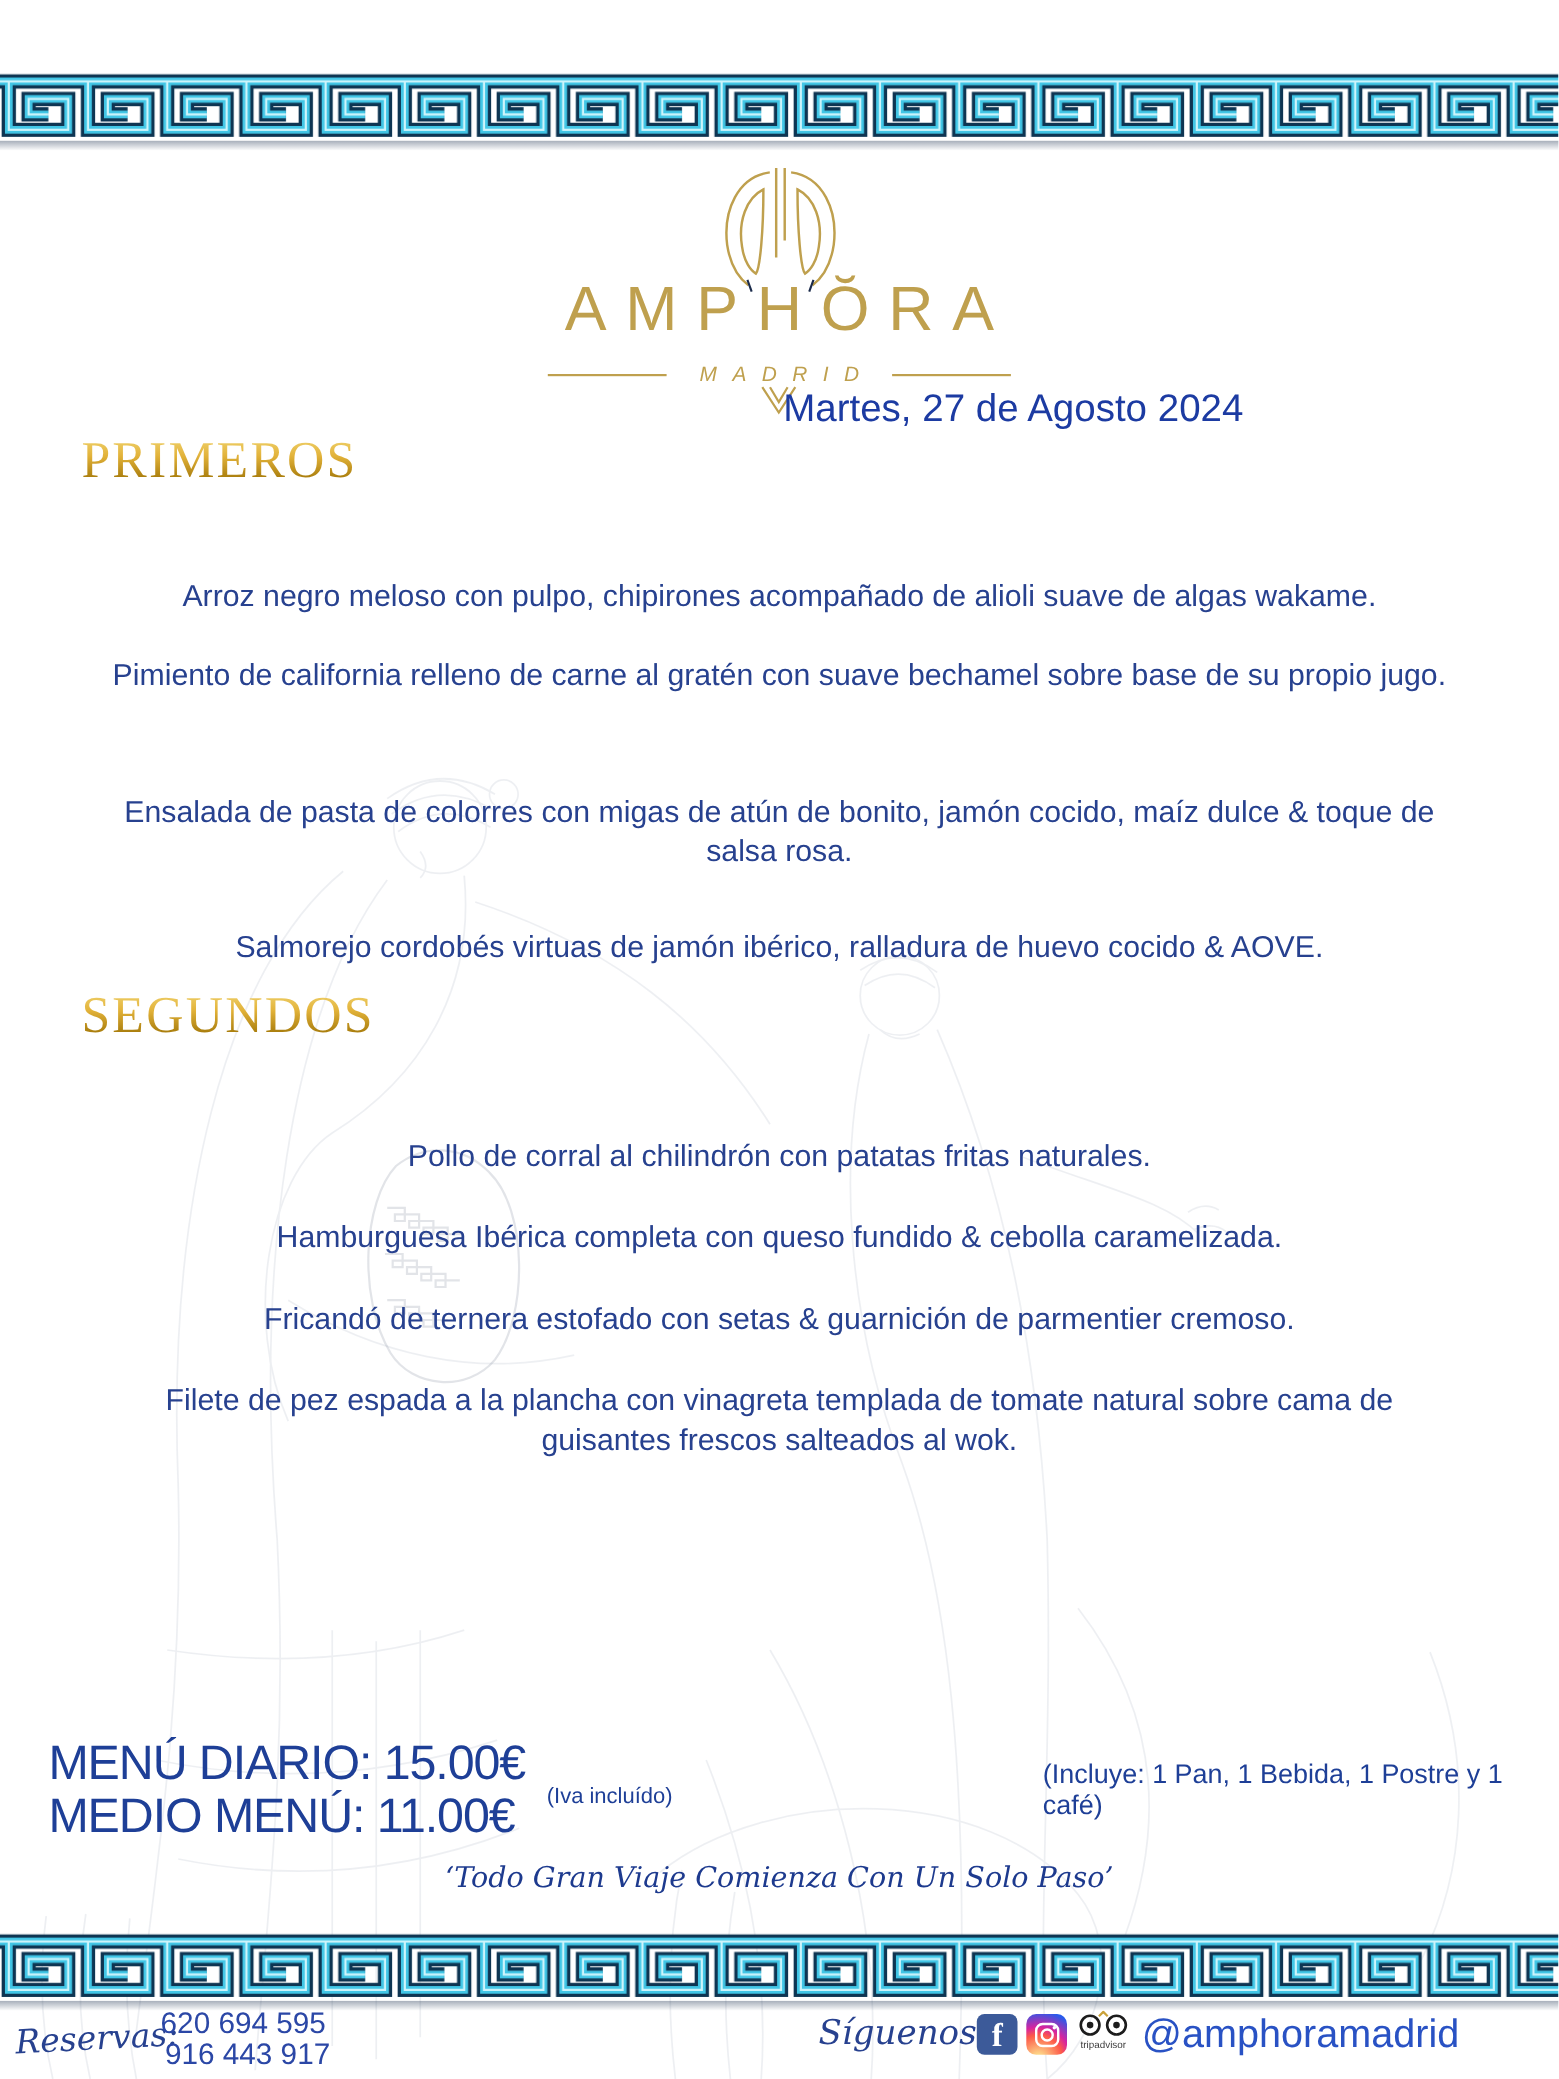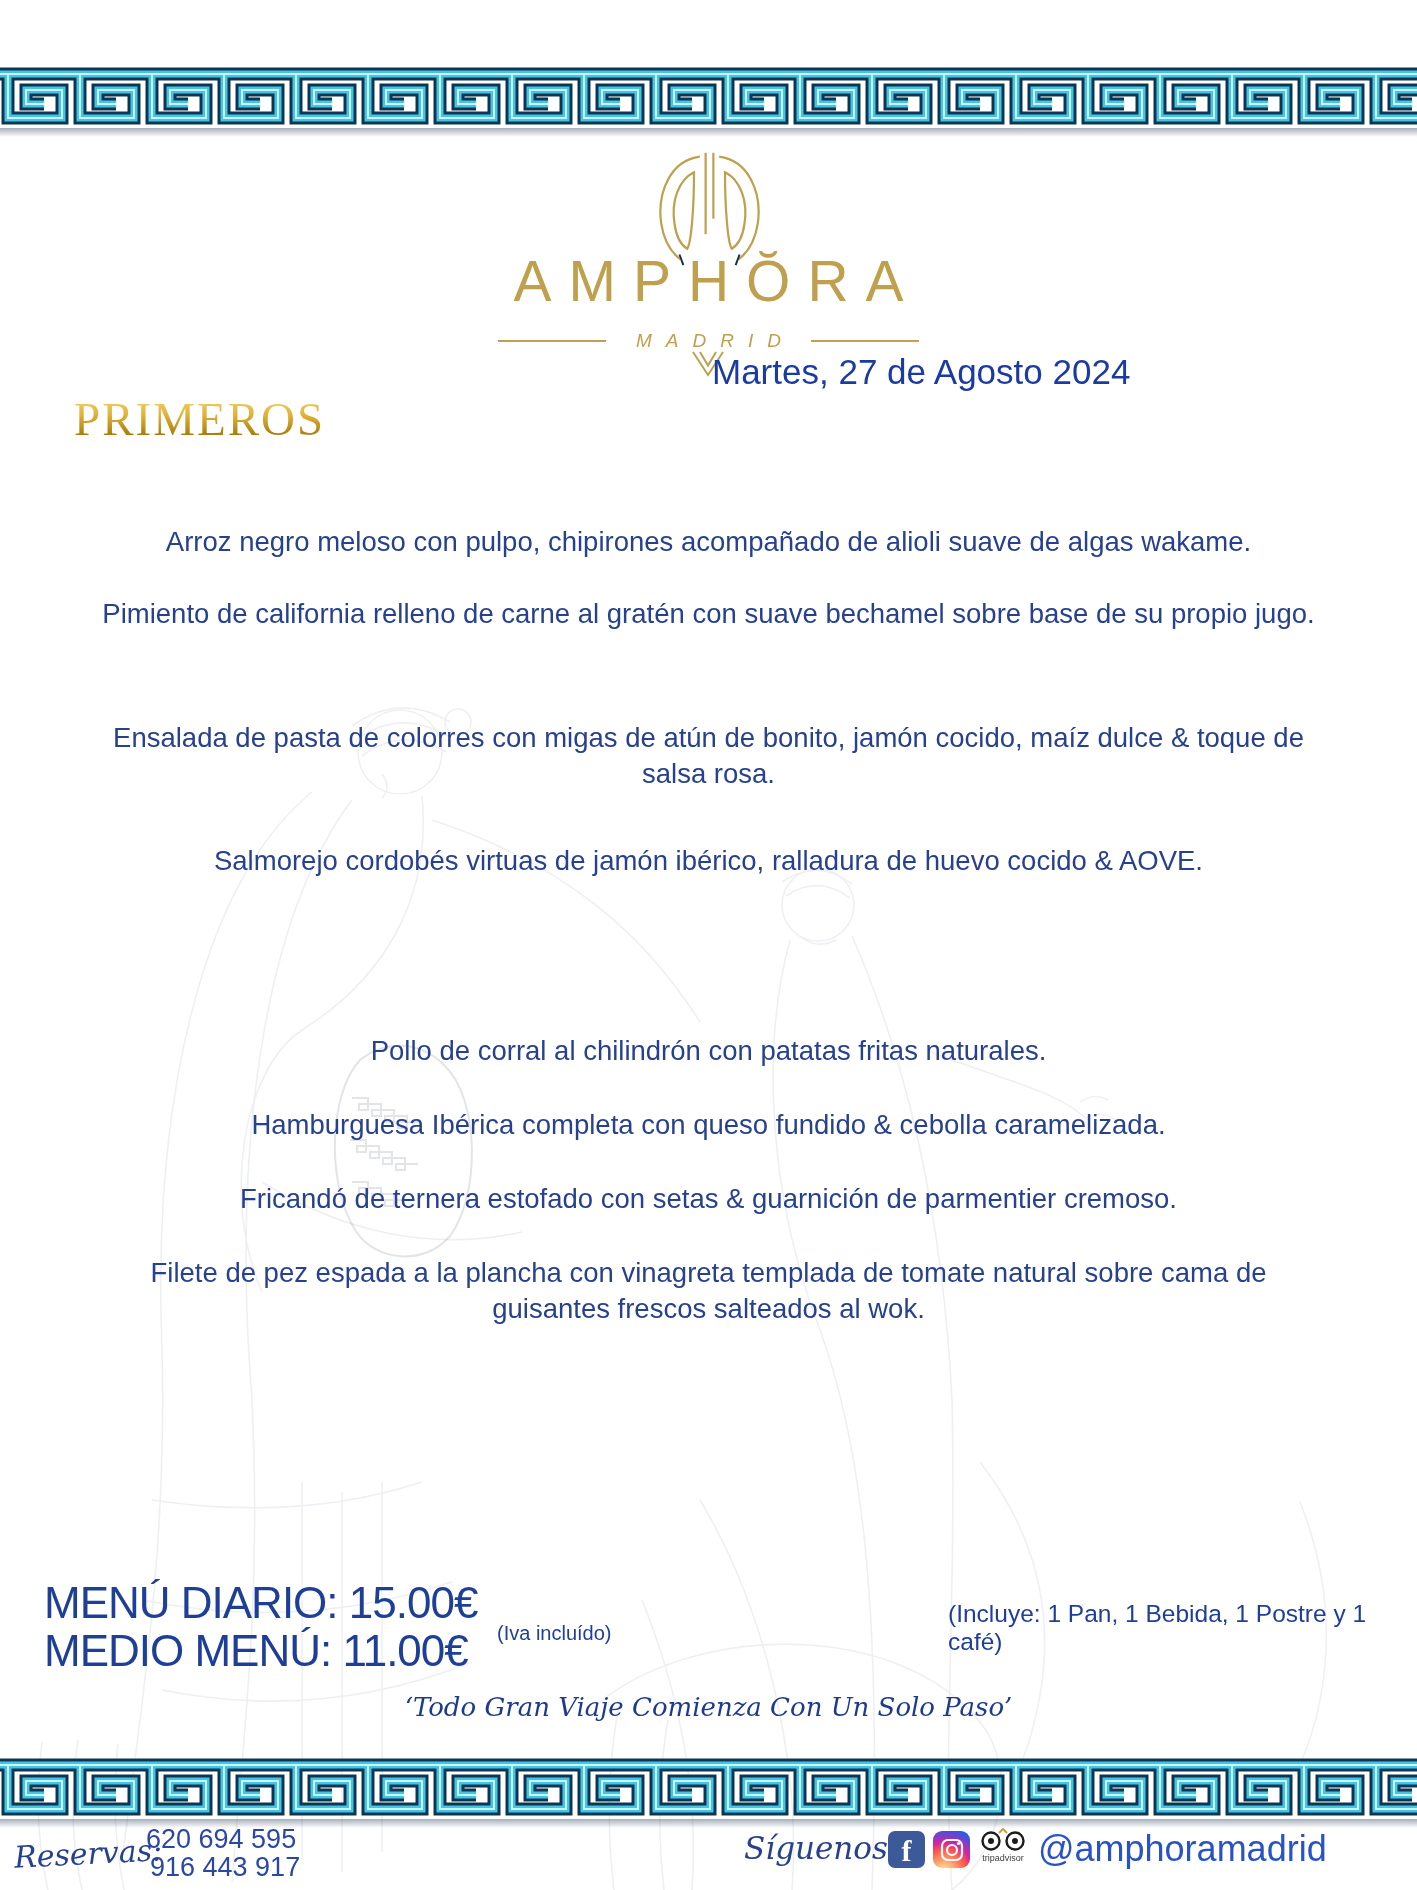--- a/index.html
+++ b/index.html
@@ -161,6 +161,7 @@
   <p class="dish" id="d3">Ensalada de pasta de colorres con migas de atún de bonito, jamón cocido, maíz dulce &amp; toque de salsa rosa.</p>
   <p class="dish" id="d4">Salmorejo cordobés virtuas de jamón ibérico, ralladura de huevo cocido &amp; AOVE.</p>
 
+  <div class="section-title" id="segundos">SEGUNDOS</div>
   <p class="dish" id="s1">Pollo de corral al chilindrón con patatas fritas naturales.</p>
   <p class="dish" id="s2">Hamburguesa Ibérica completa con queso fundido &amp; cebolla caramelizada.</p>
   <p class="dish" id="s3">Fricandó de ternera estofado con setas &amp; guarnición de parmentier cremoso.</p>

